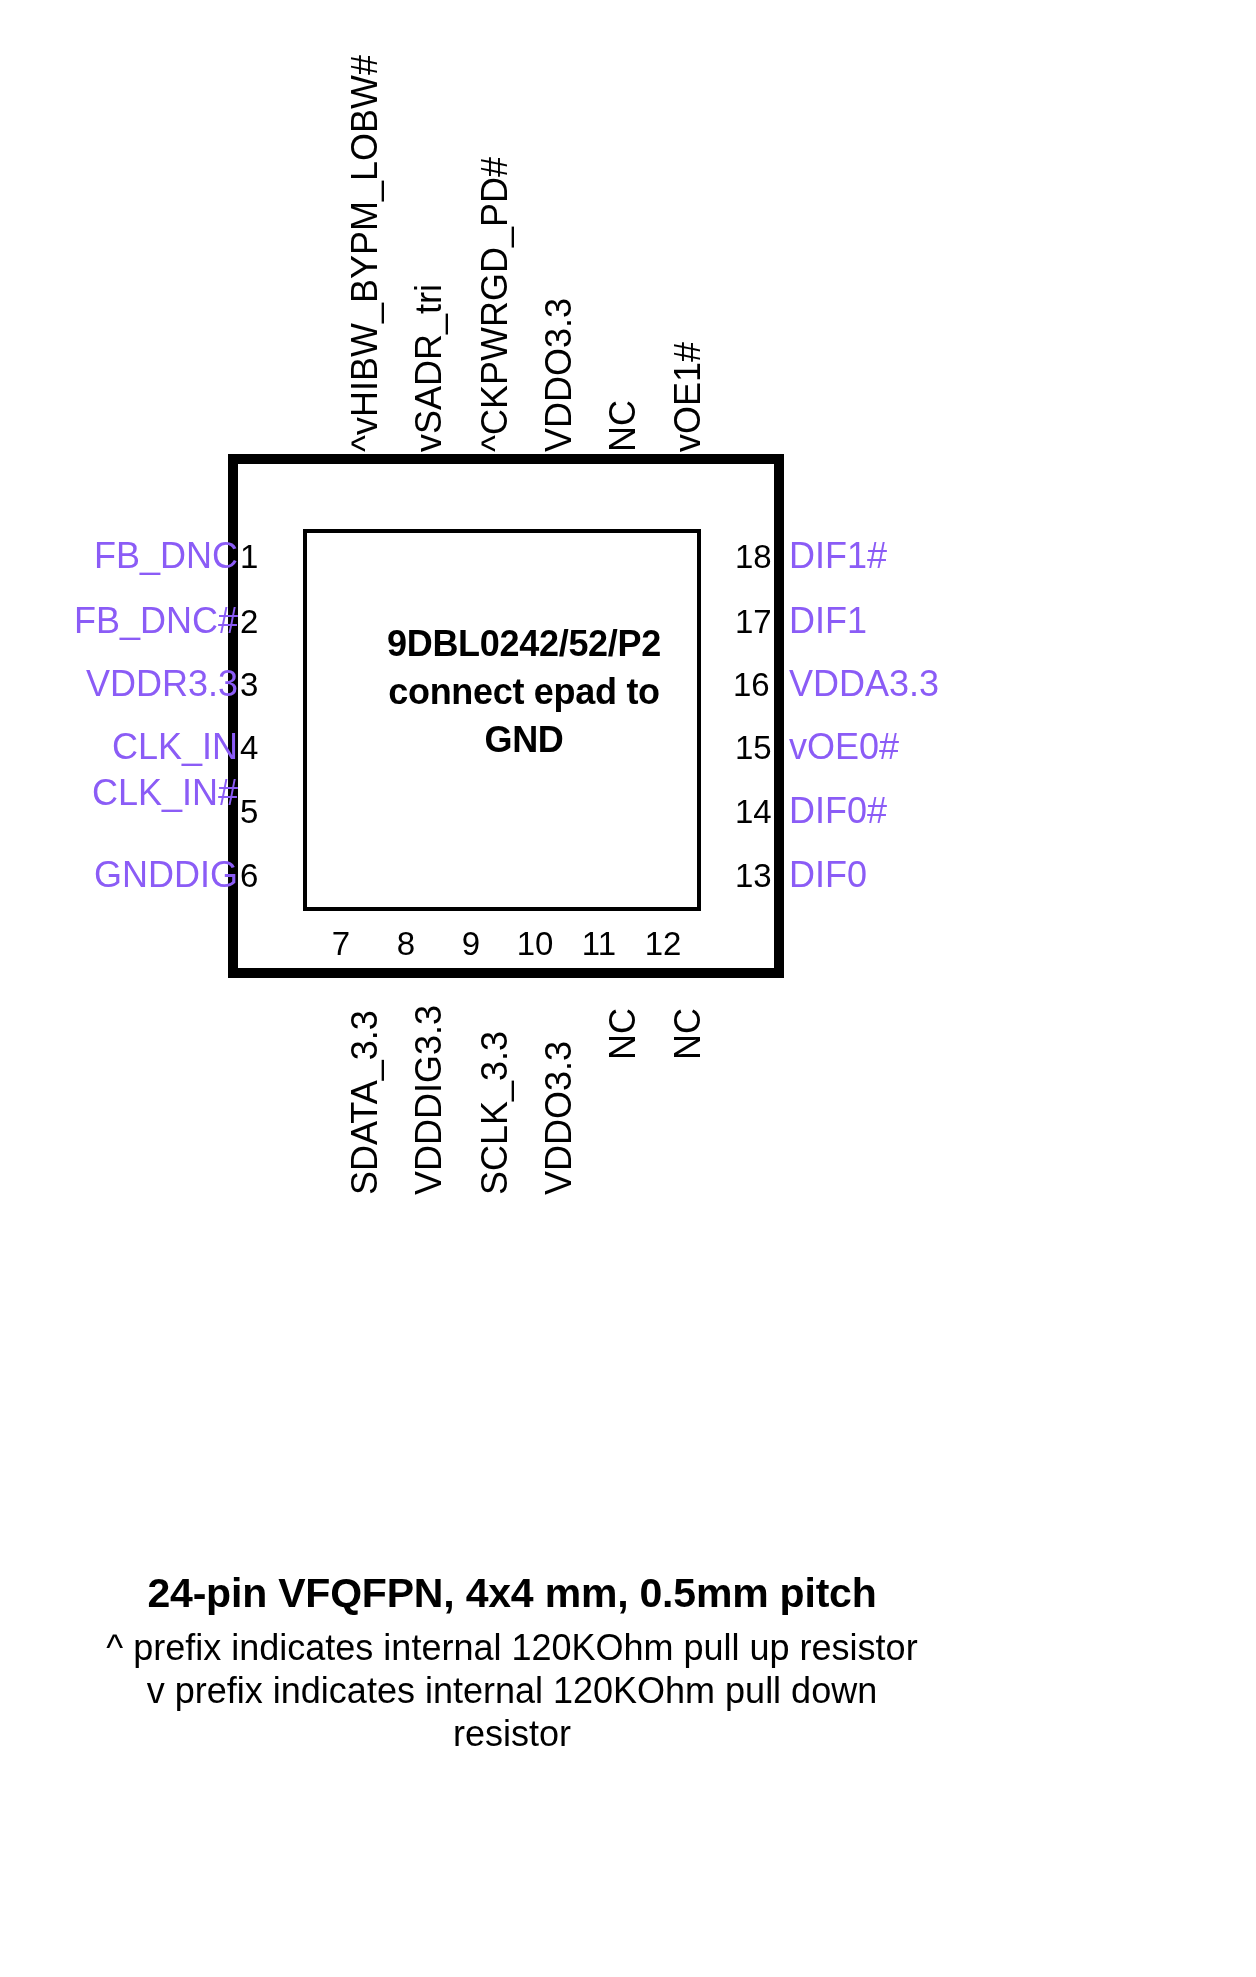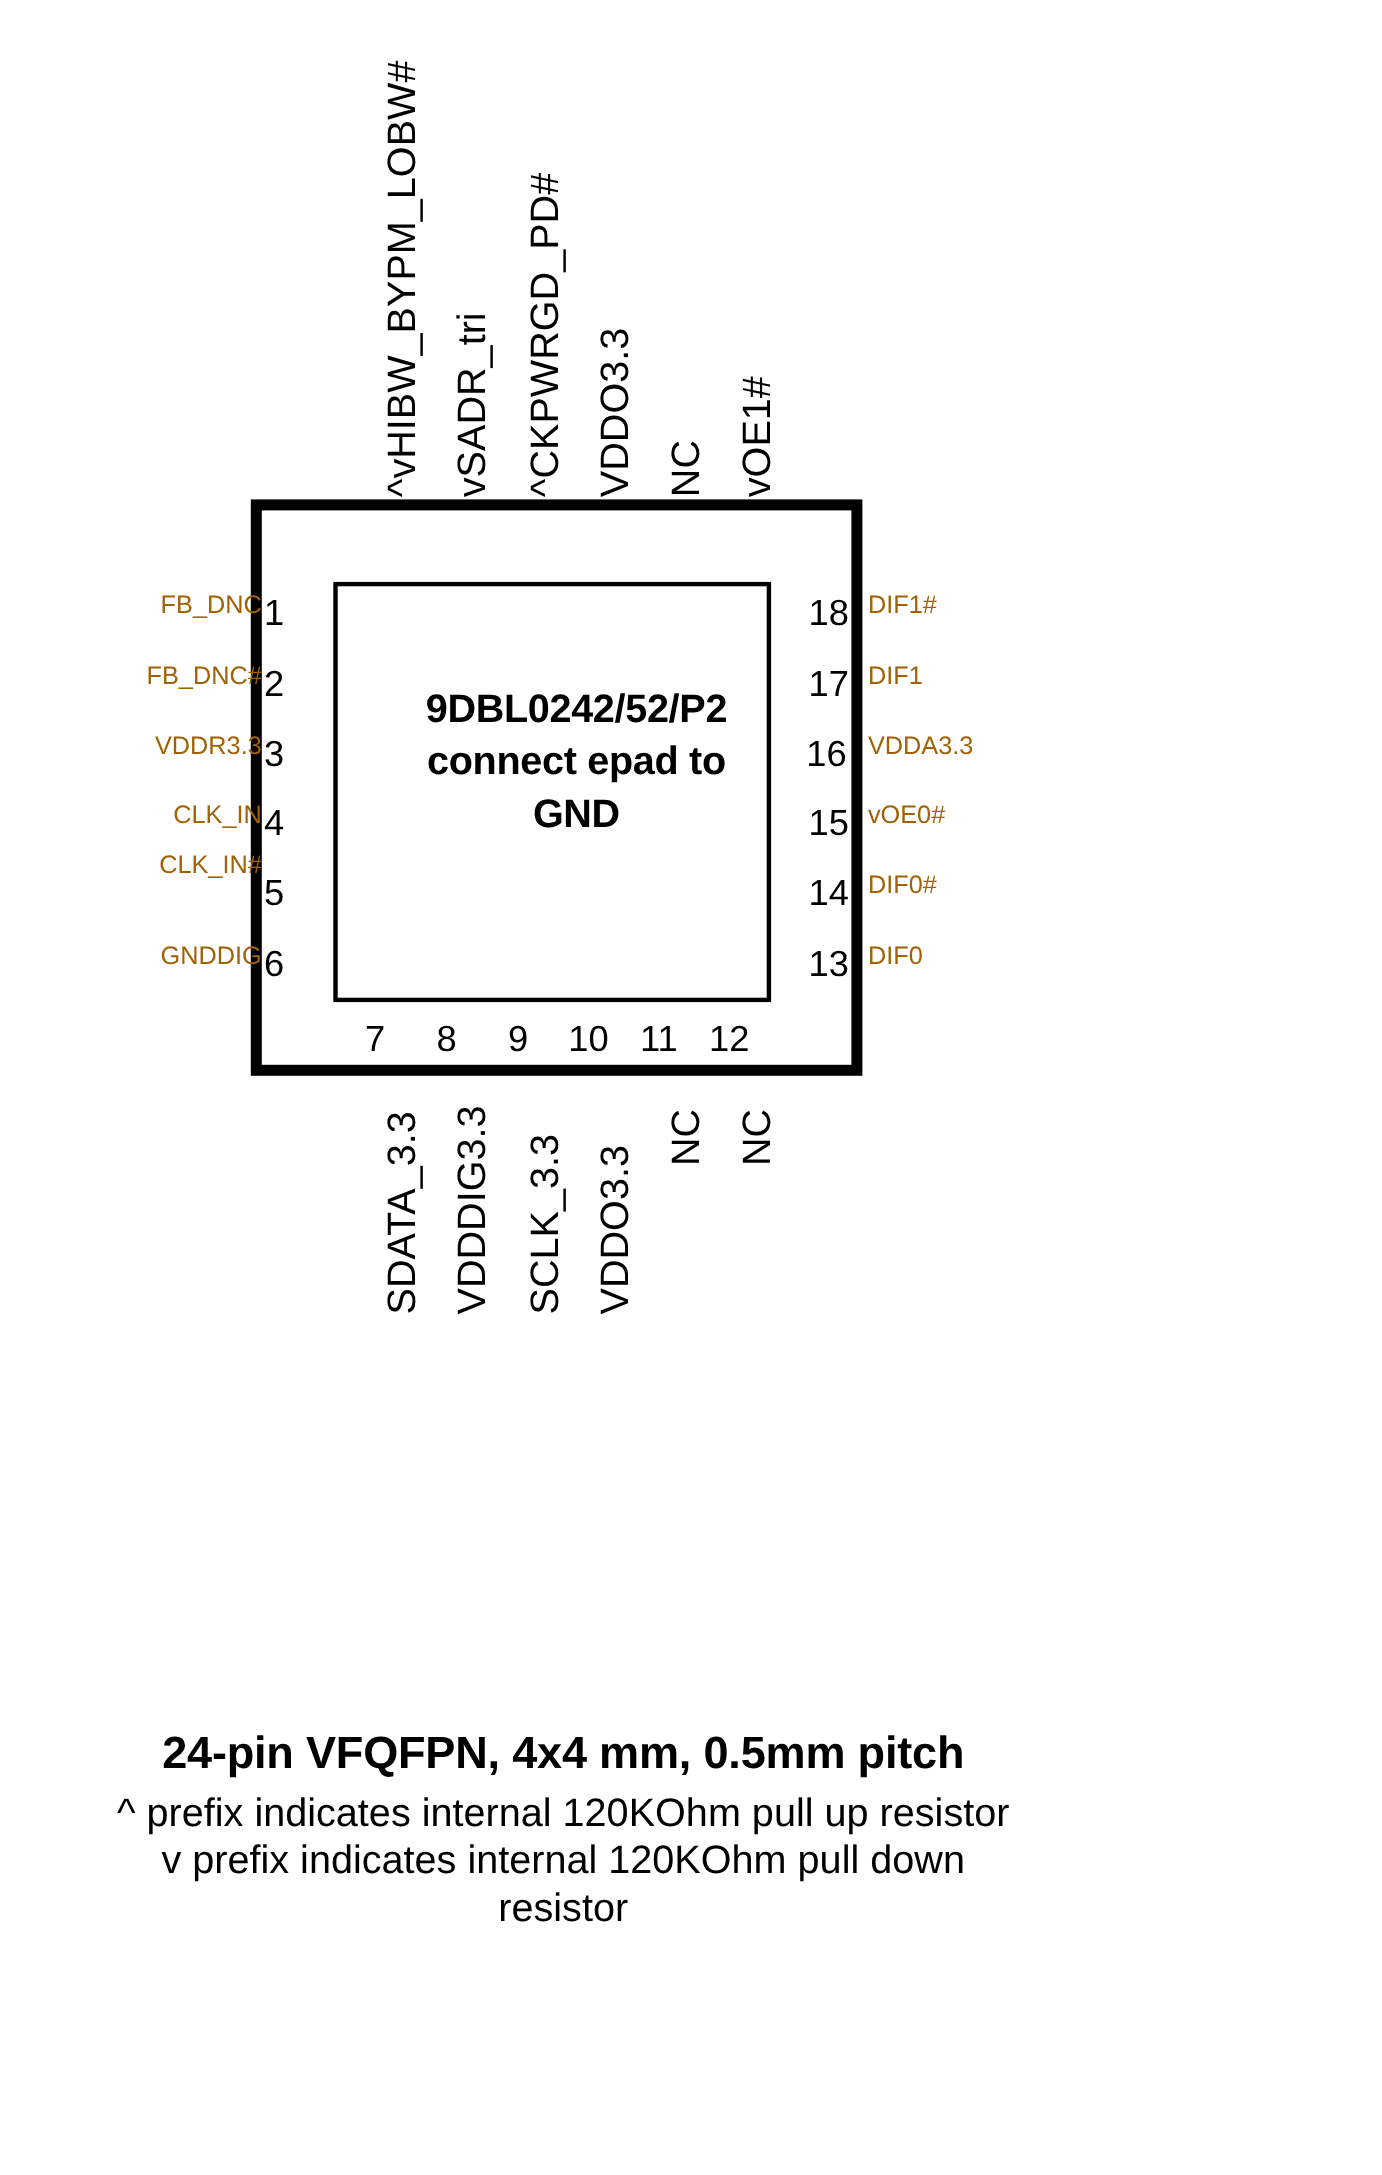--- a/index.html
+++ b/index.html
@@ -73,10 +73,10 @@
   
   .sidelabel {
     position: absolute;
-    font-size: 23px;
+    font-size: 36px;
     line-height: 1;
     white-space: nowrap;
-    color: #a16207;
+    color: #8b5cf6;
   }
   .sidelabel.left  { text-align: right; right: 1018px; }
   .sidelabel.right { text-align: left;  left: 789px; }

